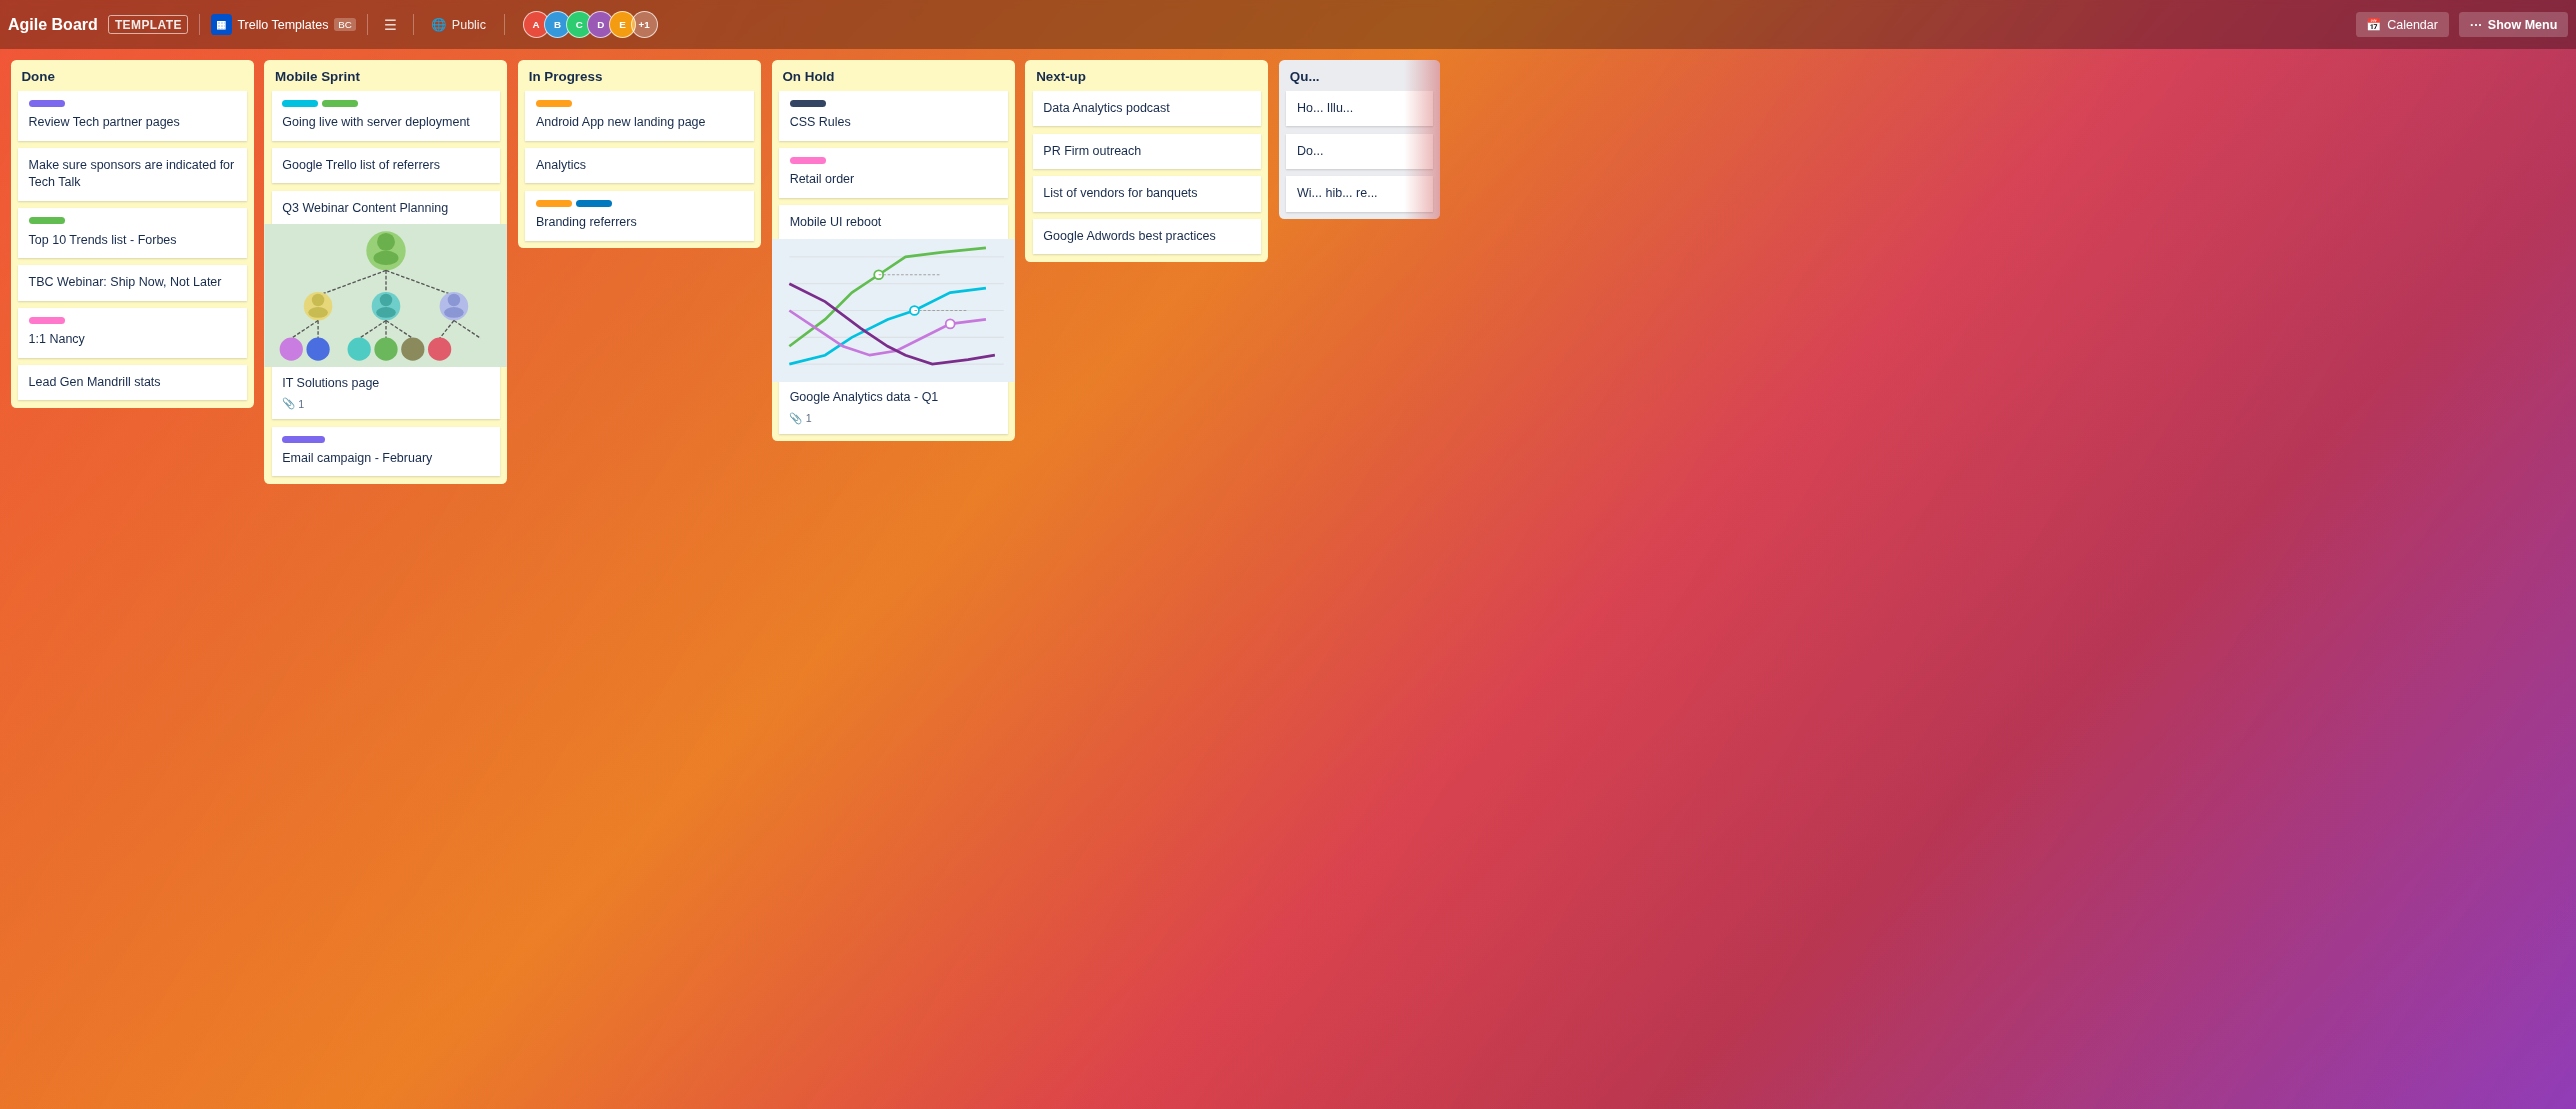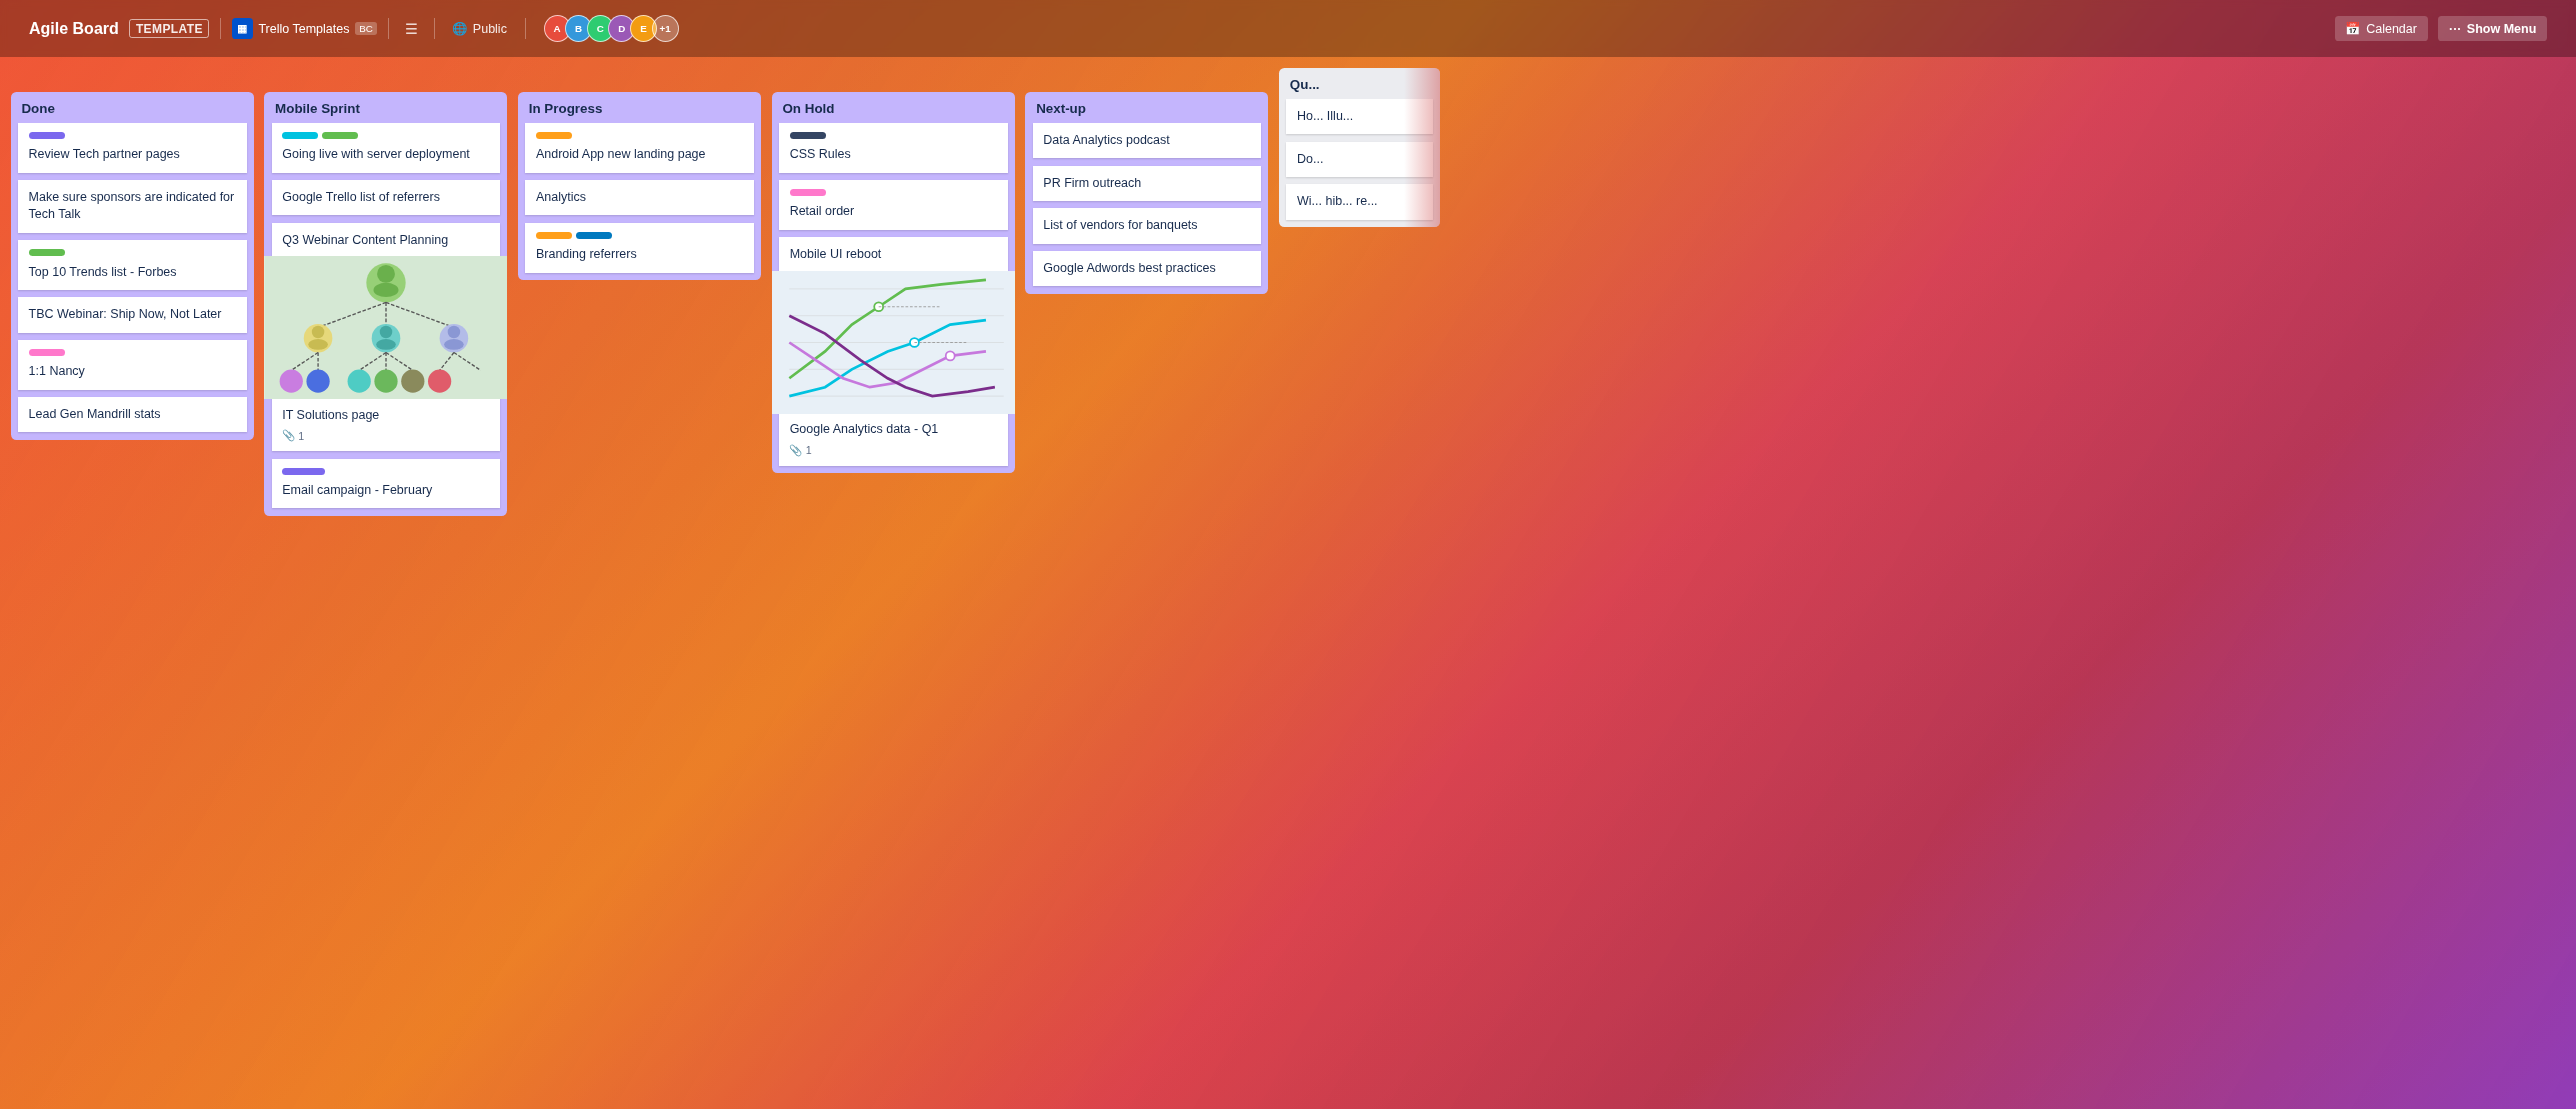--- a/index.html
+++ b/index.html
@@ -33,8 +33,8 @@
     .header {
       display: flex;
       align-items: center;
-      padding: 0 29px;
-      height: 57px;
+      padding: 0 8px;
+      height: 49px;
       background: rgba(0,0,0,0.3);
       backdrop-filter: blur(3.6px);
       flex-shrink: 0;

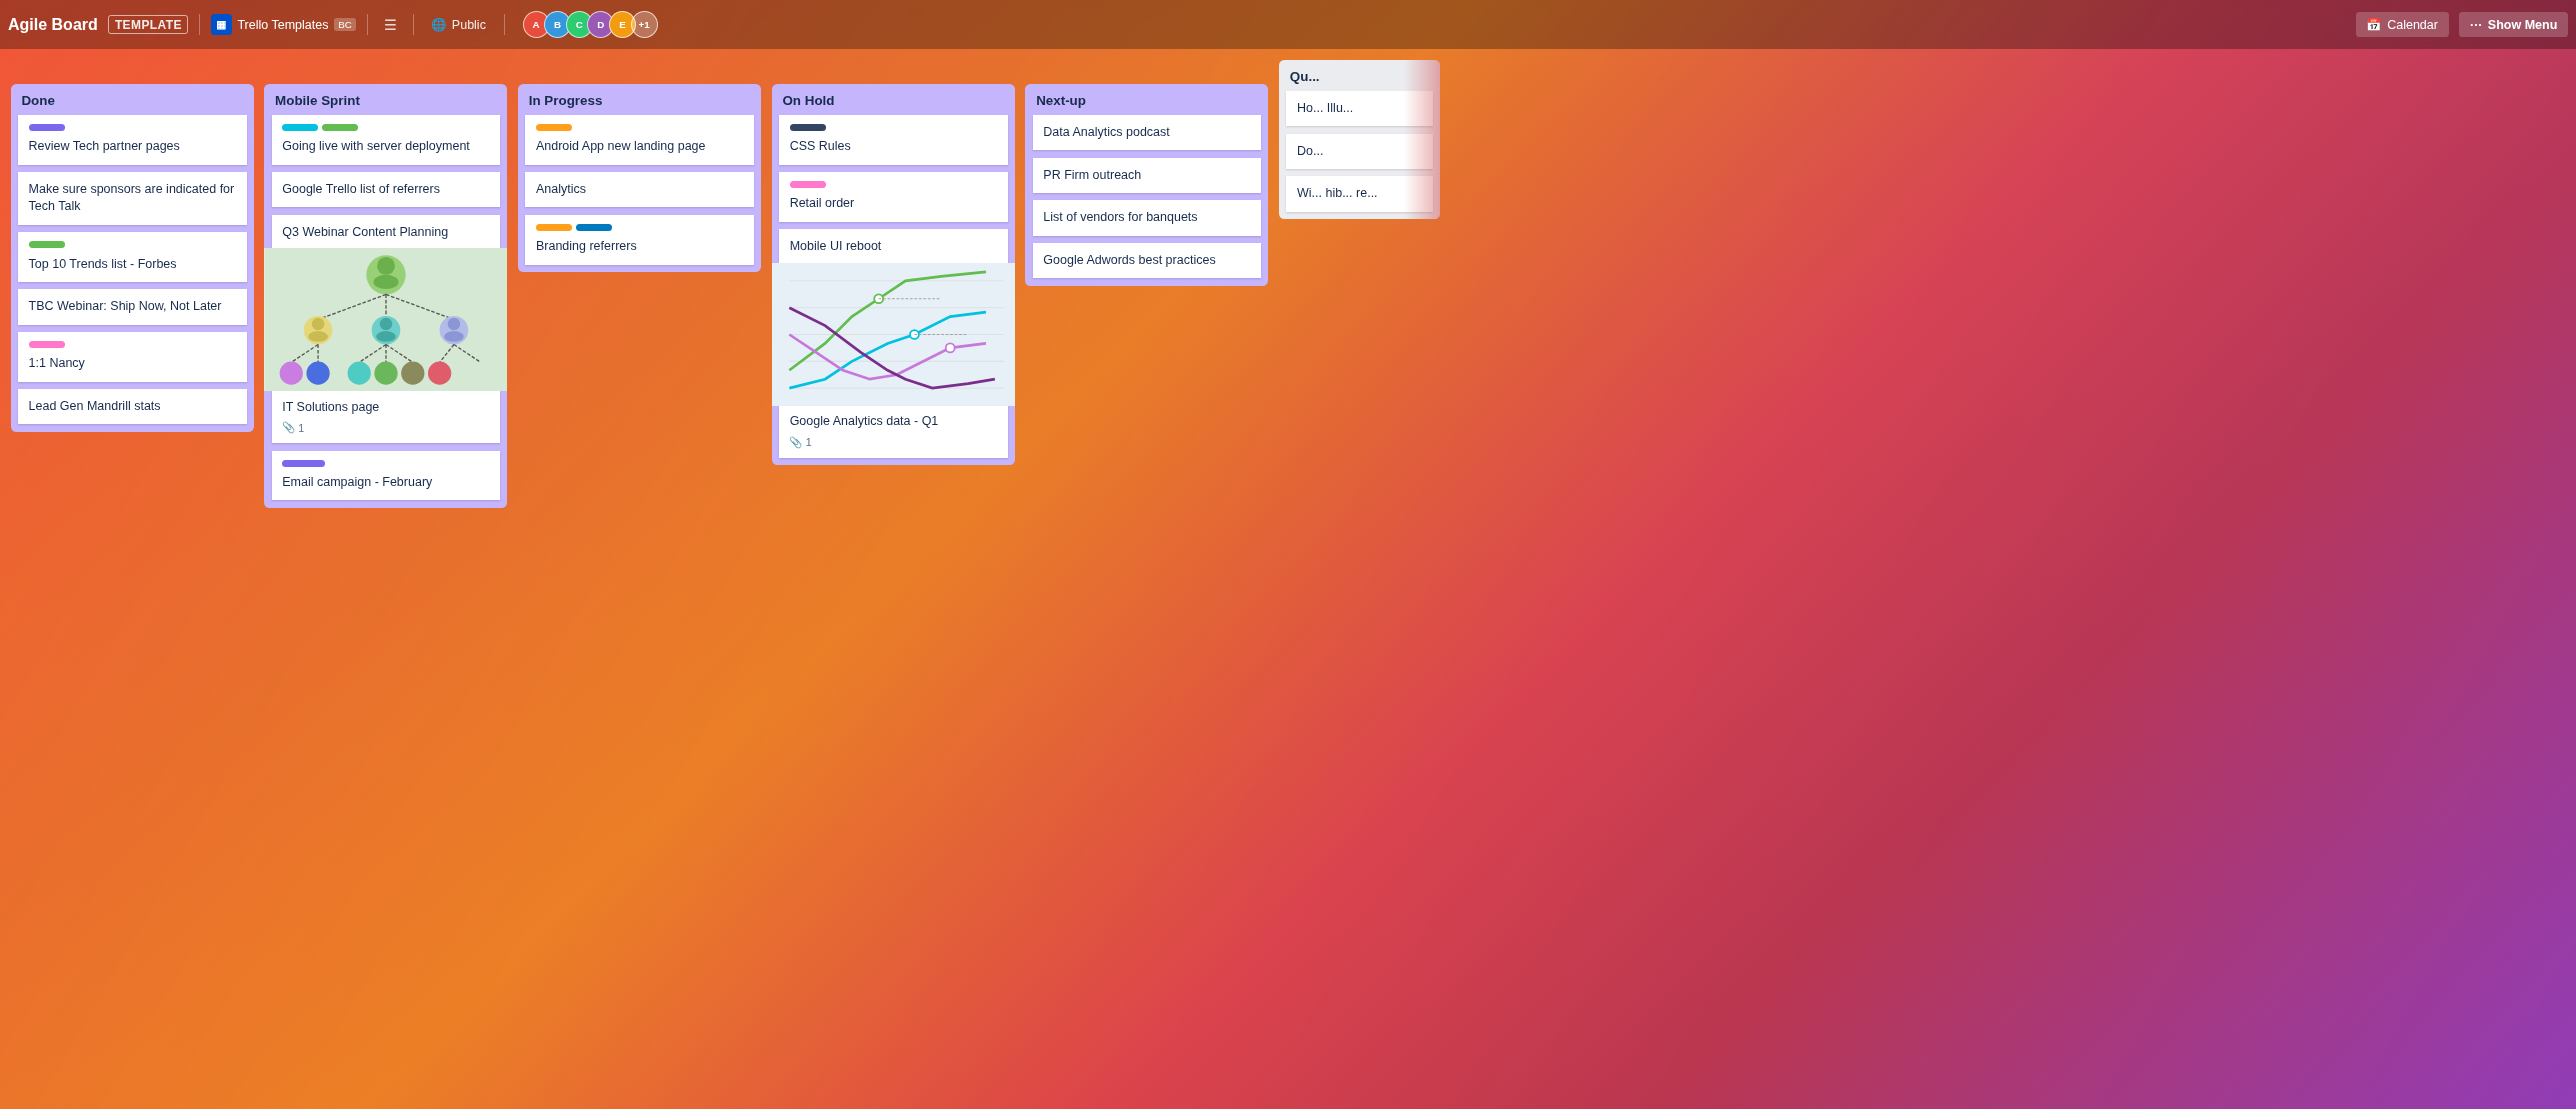--- a/index.html
+++ b/index.html
@@ -185,7 +185,7 @@
 
     
     .column {
-      background: #c4b5fd;
+      background: #fef9c3;
       border-radius: 5.4px;
       width: 243px;
       min-width: 243px;
@@ -193,7 +193,6 @@
       display: flex;
       flex-direction: column;
       overflow: hidden;
-      margin-top: 24px;
     }
 
     .column-header {

